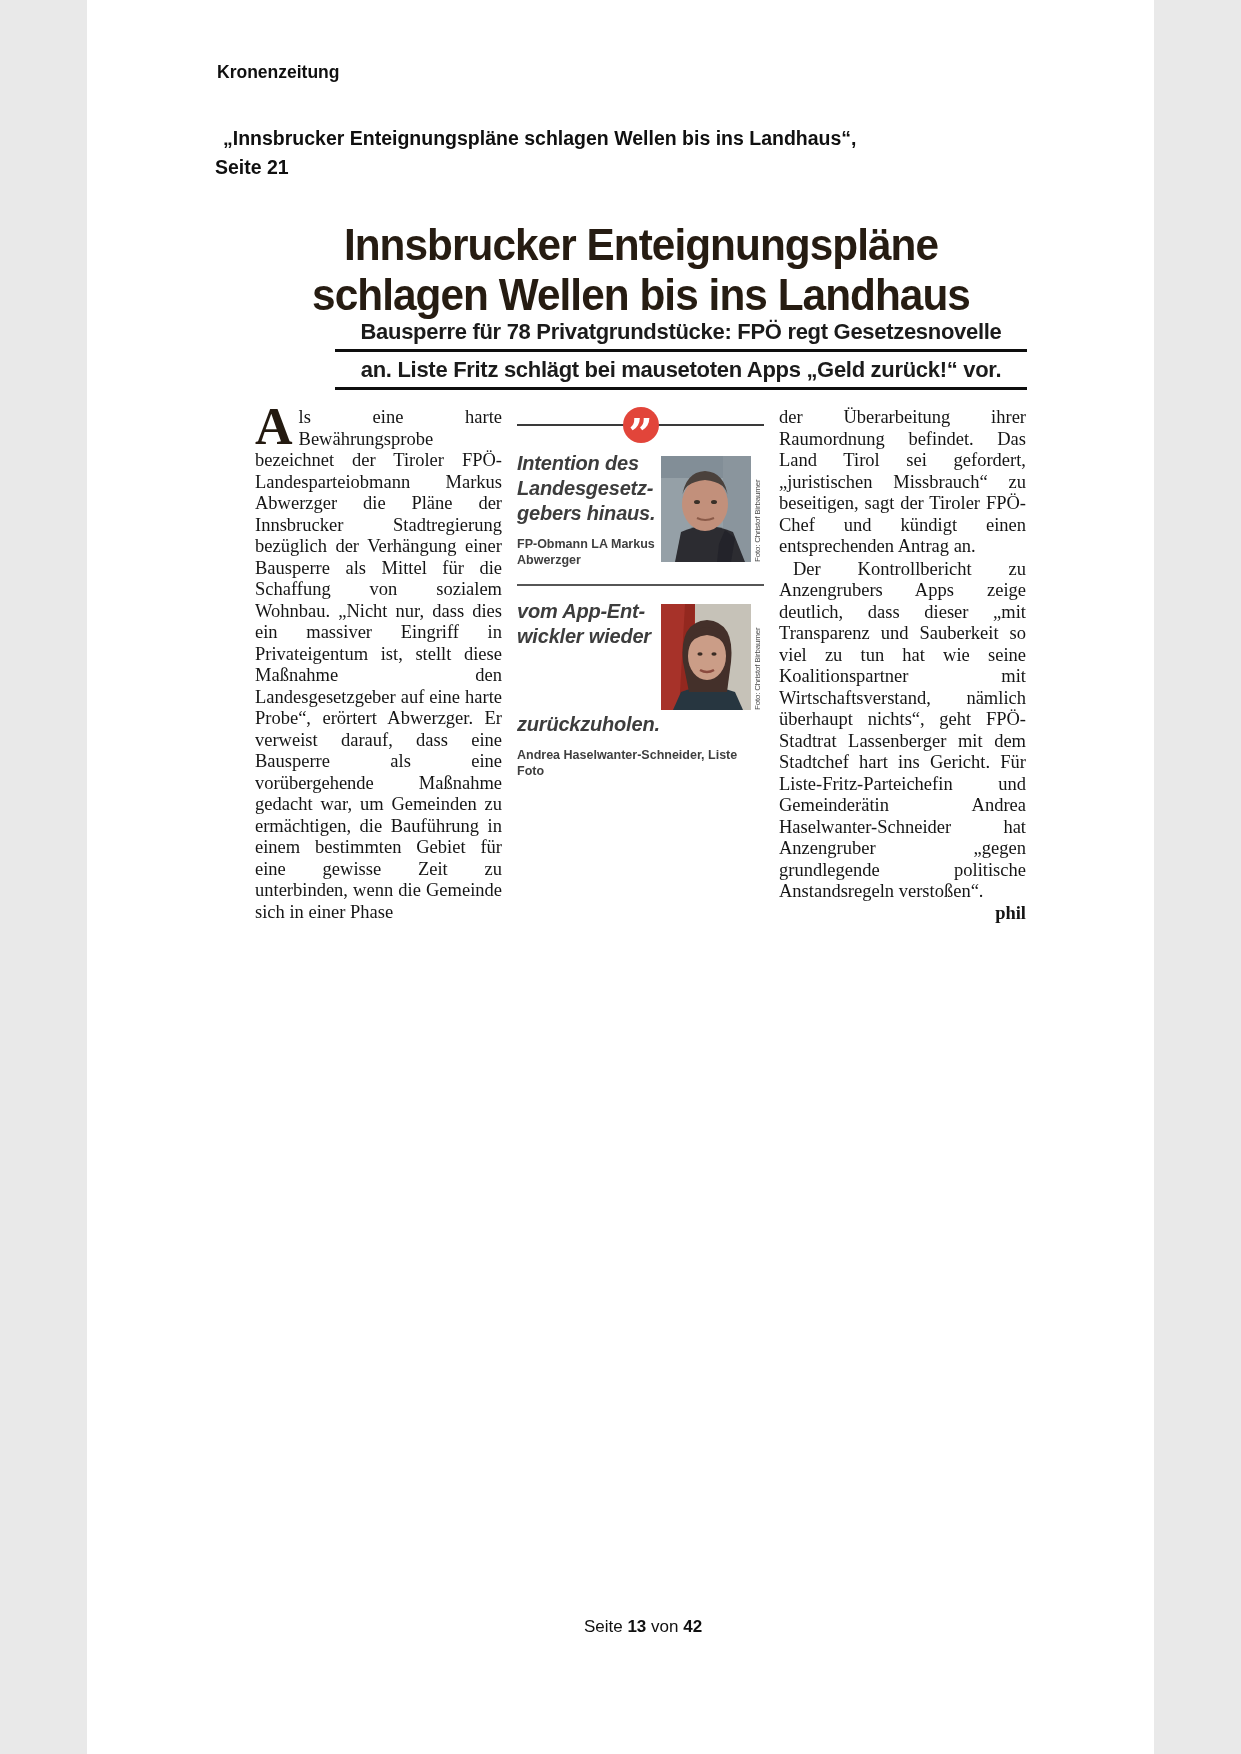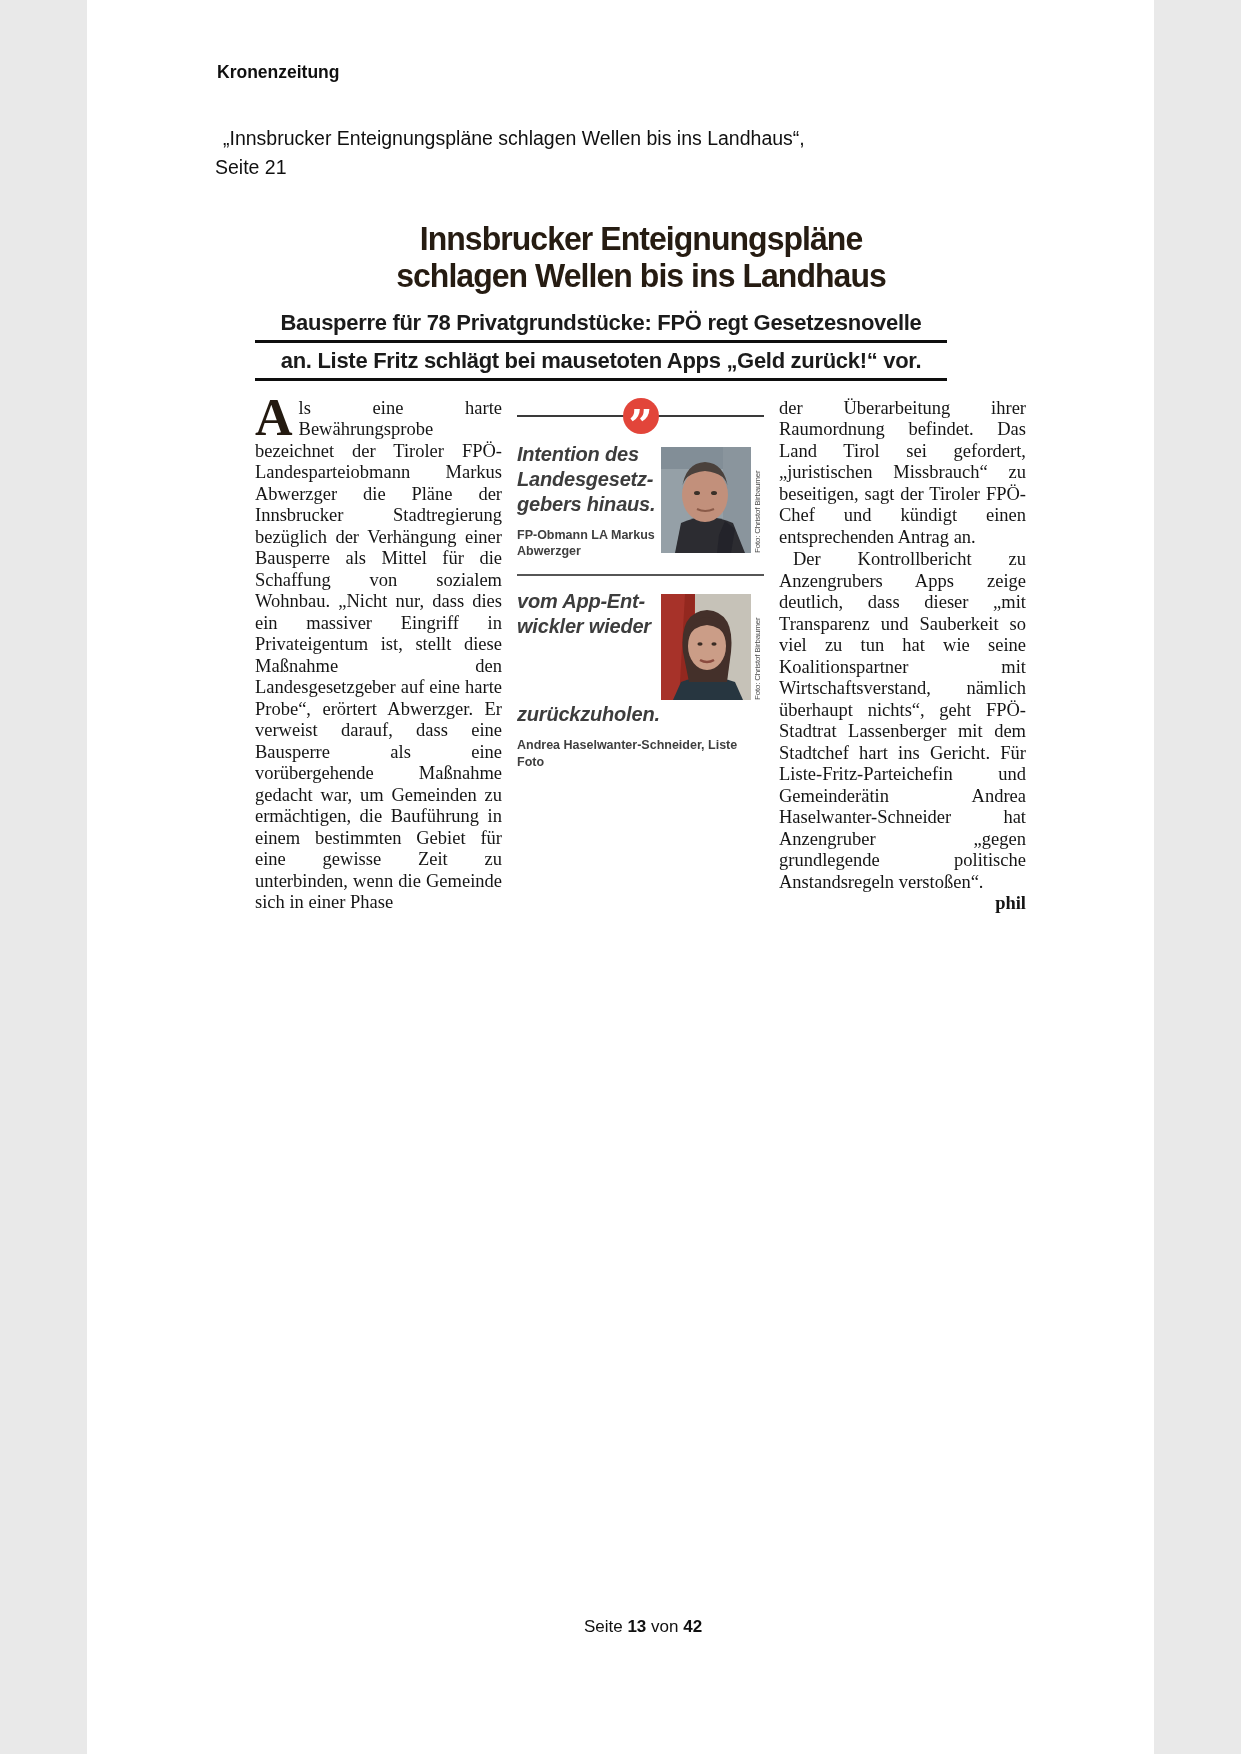--- a/index.html
+++ b/index.html
@@ -11,7 +11,7 @@
 
   
   .src-label { position:absolute; left:130px; top:62px; font-size:17.5px; font-weight:bold; color:#101010; }
-  .doc-title { position:absolute; left:128px; top:124px; width:900px; font-size:19.5px; font-weight:normal; color:#101010; line-height:1.5; }
+  .doc-title { position:absolute; left:128px; top:124px; width:900px; font-size:19.5px; font-weight:bold; color:#101010; line-height:1.5; }
   .doc-title .t1 { padding-left:8px; }
 
   

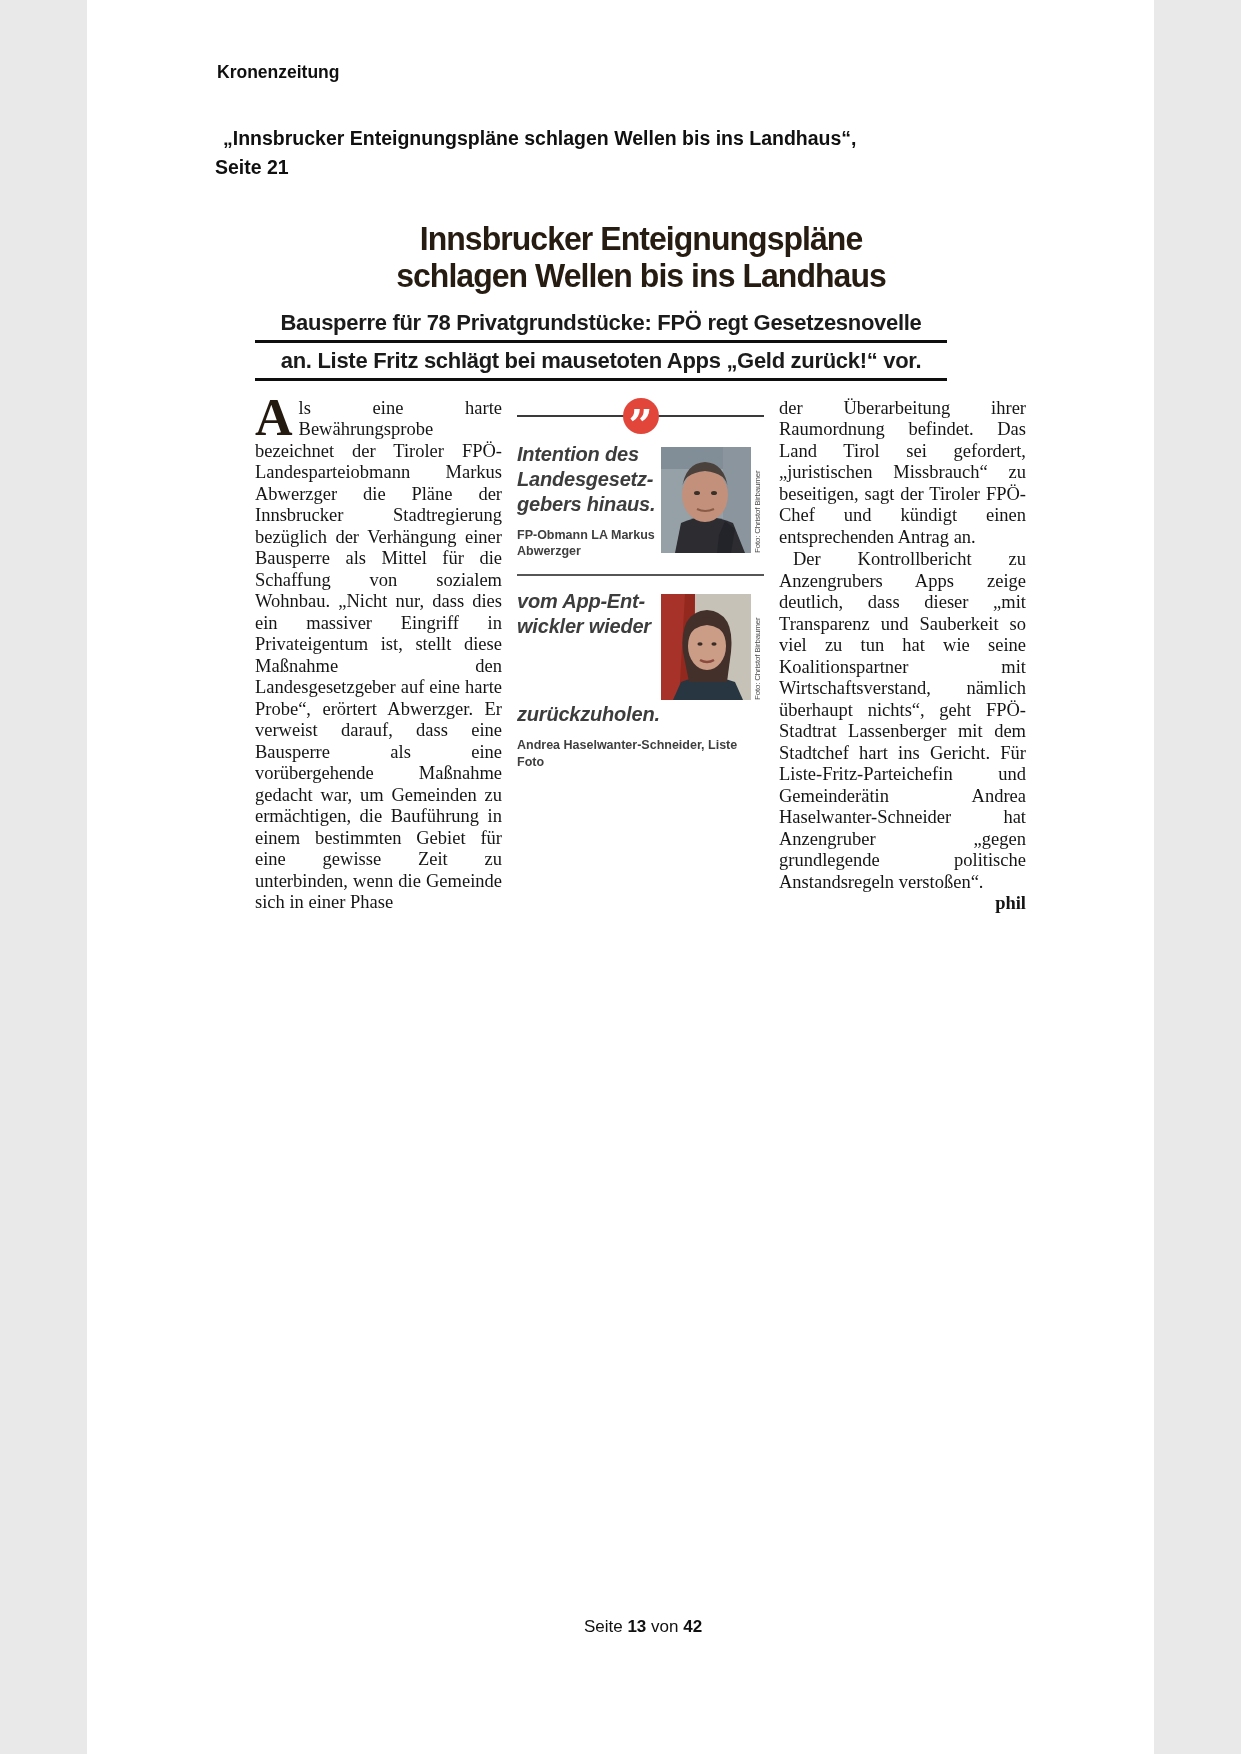--- a/index.html
+++ b/index.html
@@ -16,7 +16,7 @@
 
   
   .article { position:absolute; left:168px; top:220px; width:772px; }
-  .headline { margin:0; text-align:center; color:#261c12; font-weight:800; font-size:34px; line-height:1.1; letter-spacing:-1px; }
+  .headline { margin:0; text-align:center; color:#261c12; font-weight:800; font-size:45px; line-height:1.1; letter-spacing:-1px; }
   .headline .hl { display:block; transform:scaleX(0.94); transform-origin:center; white-space:nowrap; }
 
   .subhead { margin-top:15px; display:flex; flex-direction:column; align-items:flex-start; }

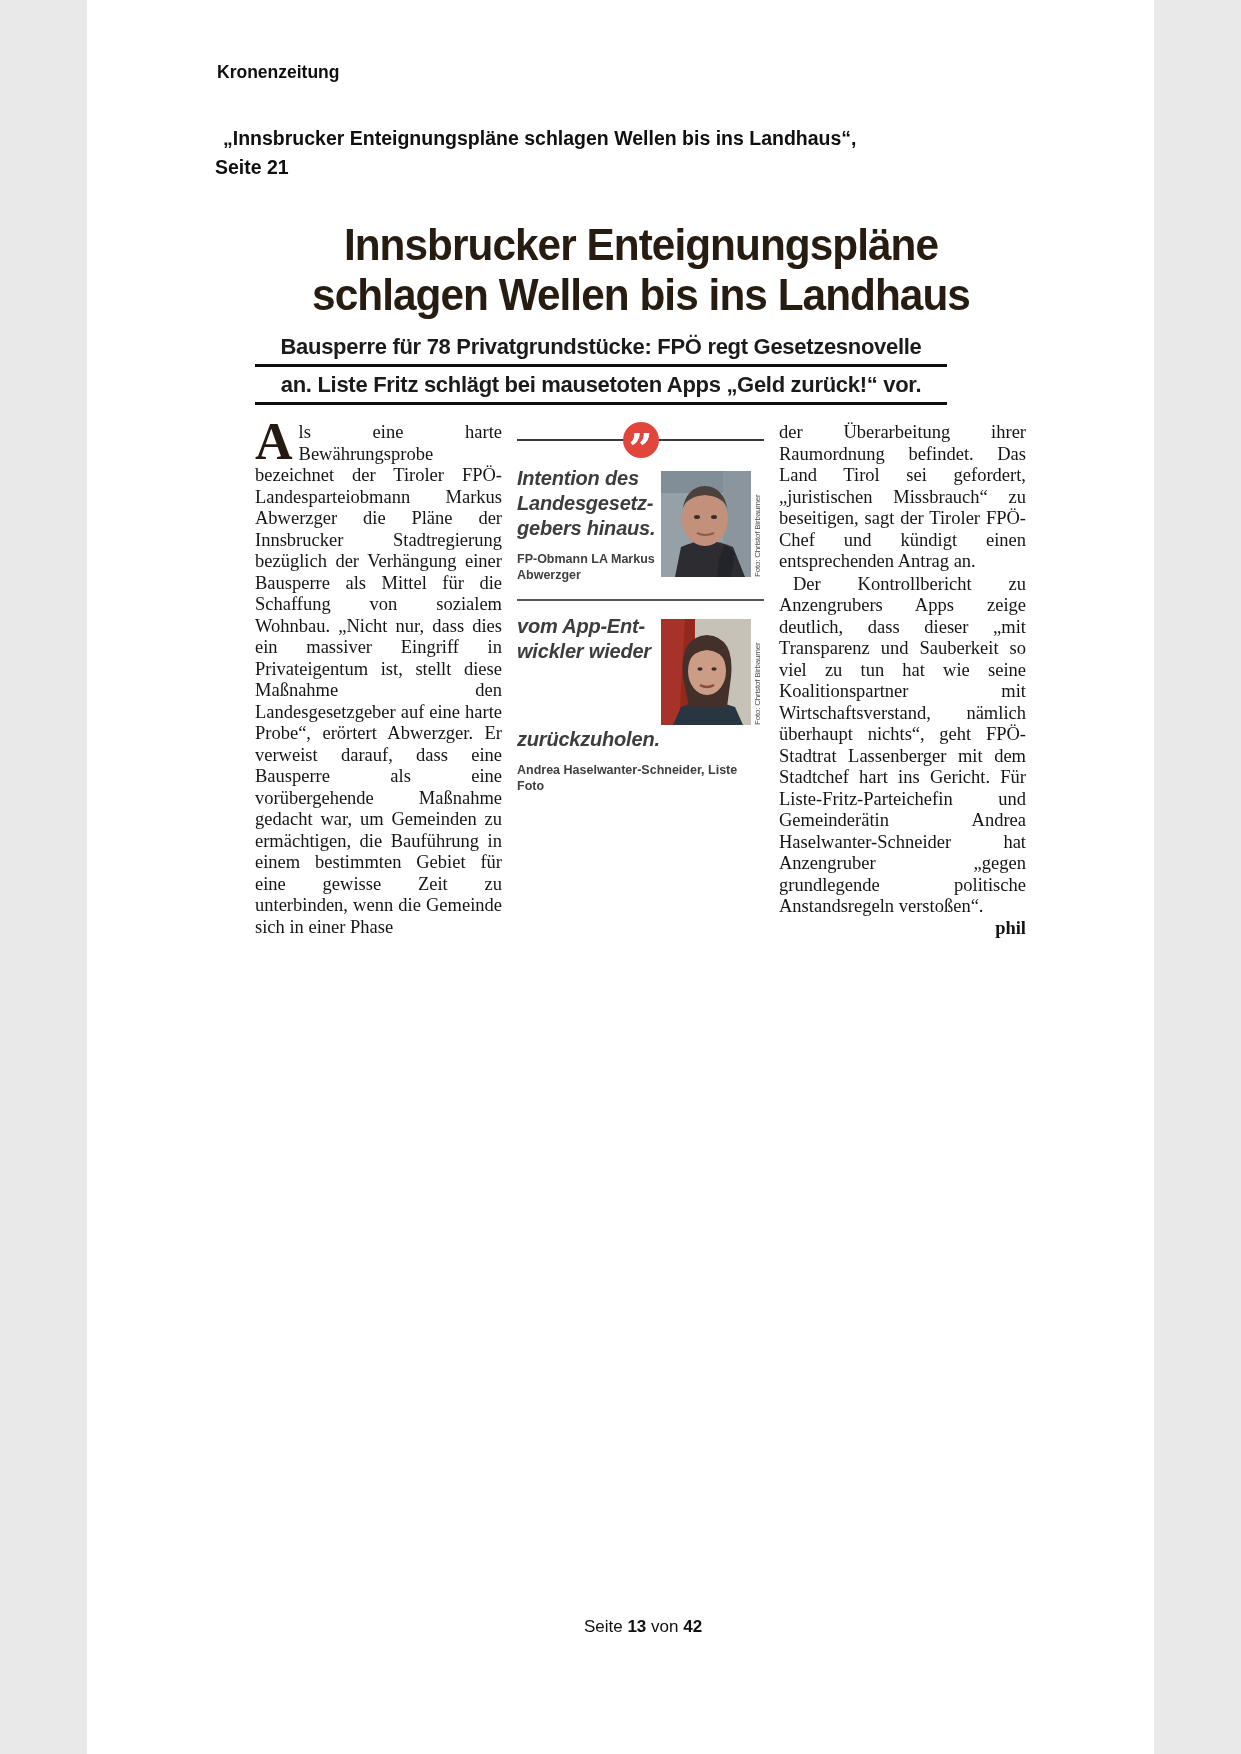--- a/index.html
+++ b/index.html
@@ -19,7 +19,7 @@
   .headline { margin:0; text-align:center; color:#261c12; font-weight:800; font-size:45px; line-height:1.1; letter-spacing:-1px; }
   .headline .hl { display:block; transform:scaleX(0.94); transform-origin:center; white-space:nowrap; }
 
-  .subhead { margin-top:15px; display:flex; flex-direction:column; align-items:flex-start; }
+  .subhead { display:flex; flex-direction:column; align-items:flex-end; }
   .subhead .sh {
     display:block; text-align:center; font-size:22px; font-weight:700; color:#1b1b1b;
     border-bottom:3px solid #0e0e0e; padding:0 8px 4px; margin-bottom:5px;

